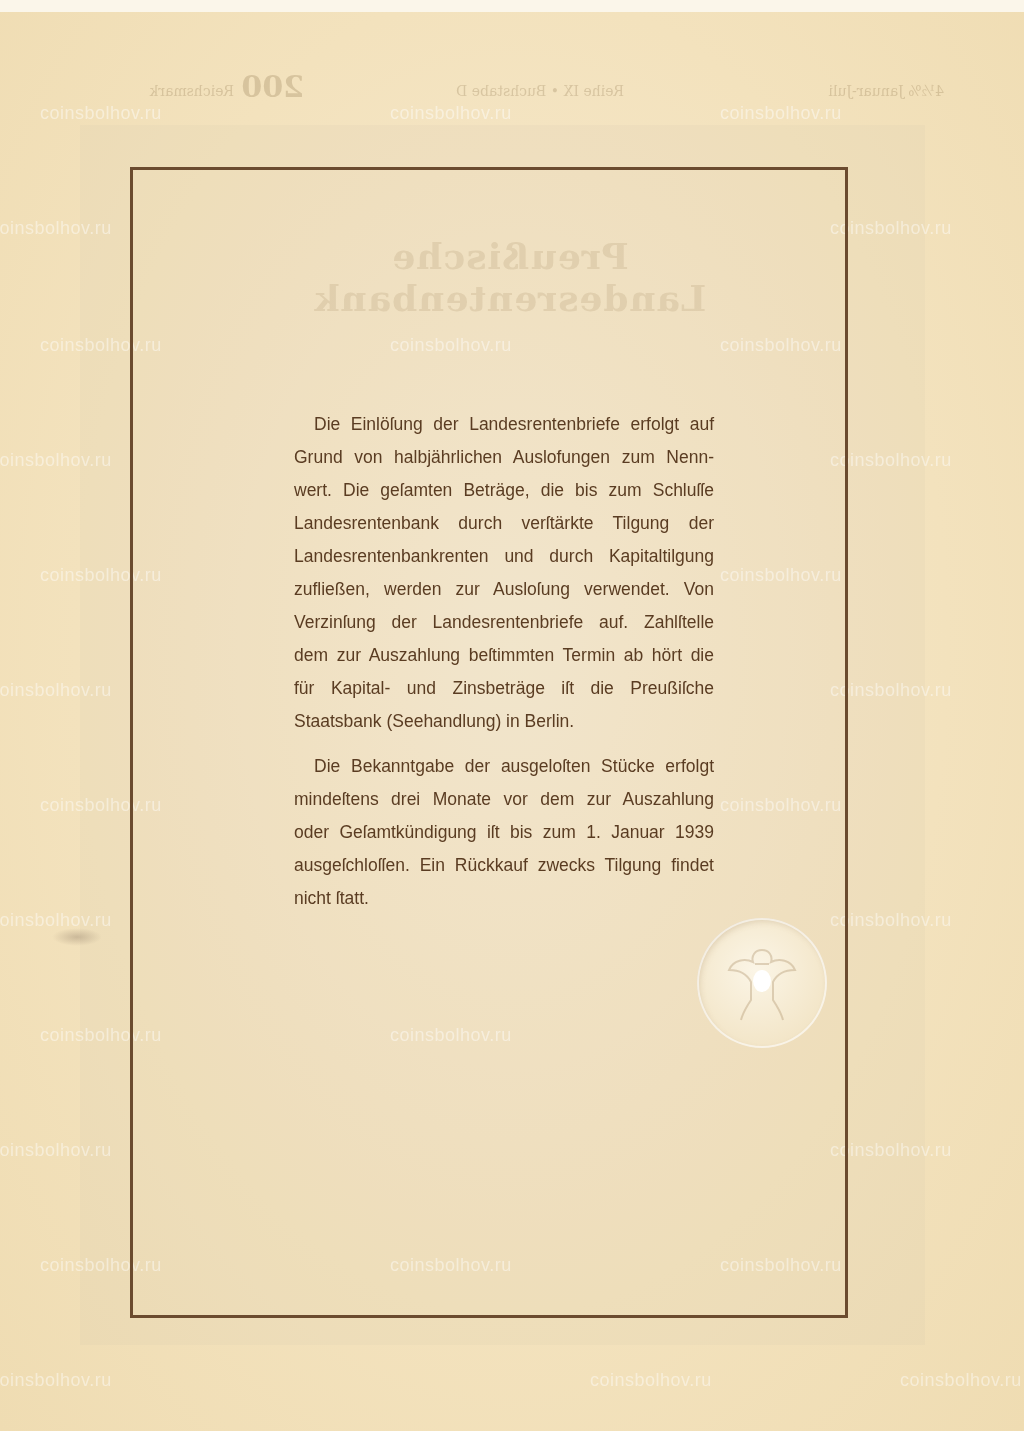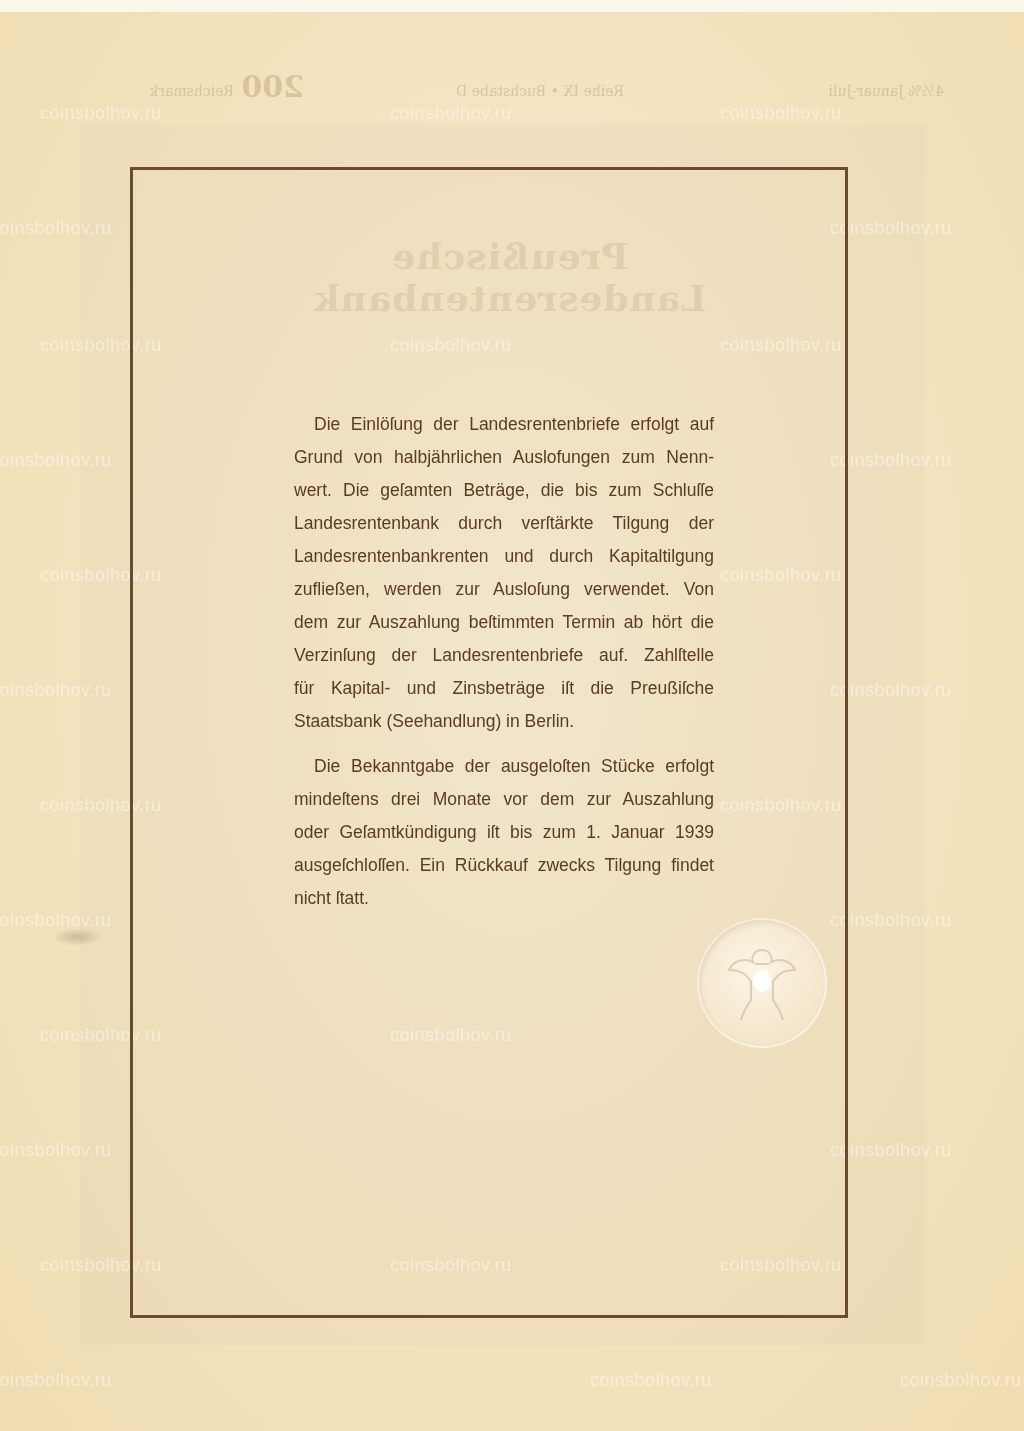--- a/index.html
+++ b/index.html
@@ -119,8 +119,8 @@
     <span class="line">Landesrentenbank durch verſtärkte Tilgung der</span>
     <span class="line">Landesrentenbankrenten und durch Kapitaltilgung</span>
     <span class="line">zufließen, werden zur Ausloſung verwendet.  Von</span>
+    <span class="line">Verzinſung der Landesrentenbriefe auf.  Zahlſtelle</span>
     <span class="line">dem zur Auszahlung beſtimmten Termin ab hört die</span>
-    <span class="line">Verzinſung der Landesrentenbriefe auf.  Zahlſtelle</span>
     <span class="line">für Kapital-  und Zinsbeträge iſt die Preußiſche</span>
     <span class="line last">Staatsbank (Seehandlung) in Berlin.</span>
   </p>

